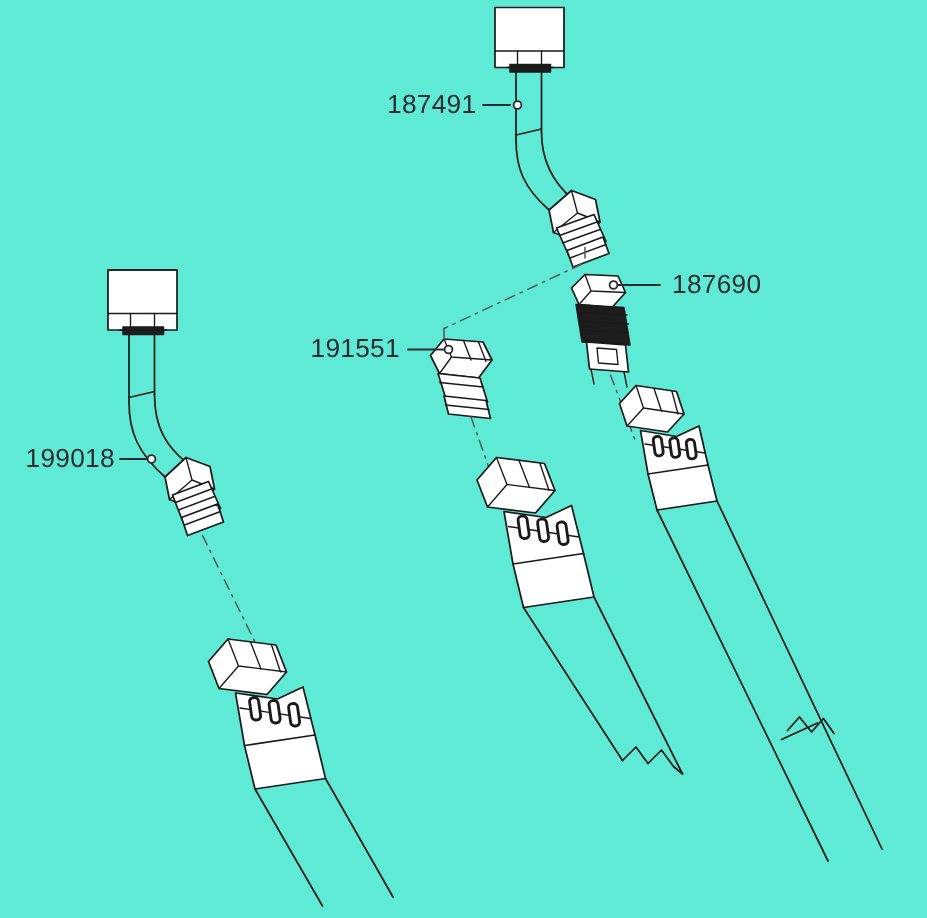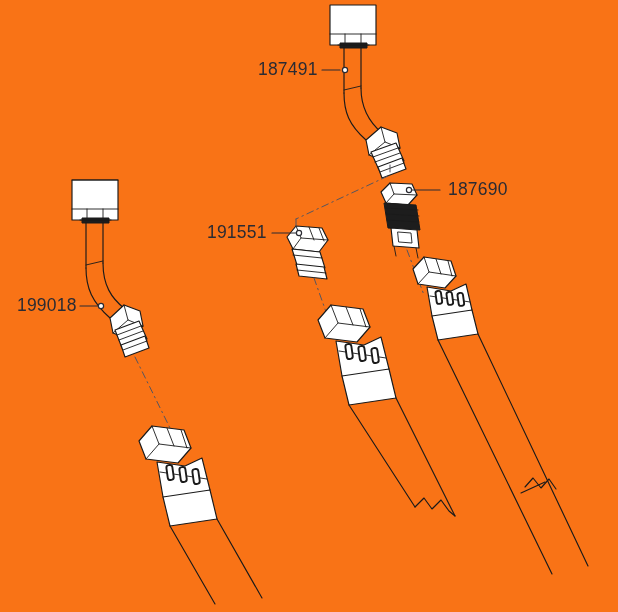--- a/index.html
+++ b/index.html
@@ -15,7 +15,7 @@
     position: relative;
     width: 618px;
     height: 612px;
-    background: #f97316;
+    background: #5eead4;
     overflow: hidden;
   }
   #diagram-svg {

